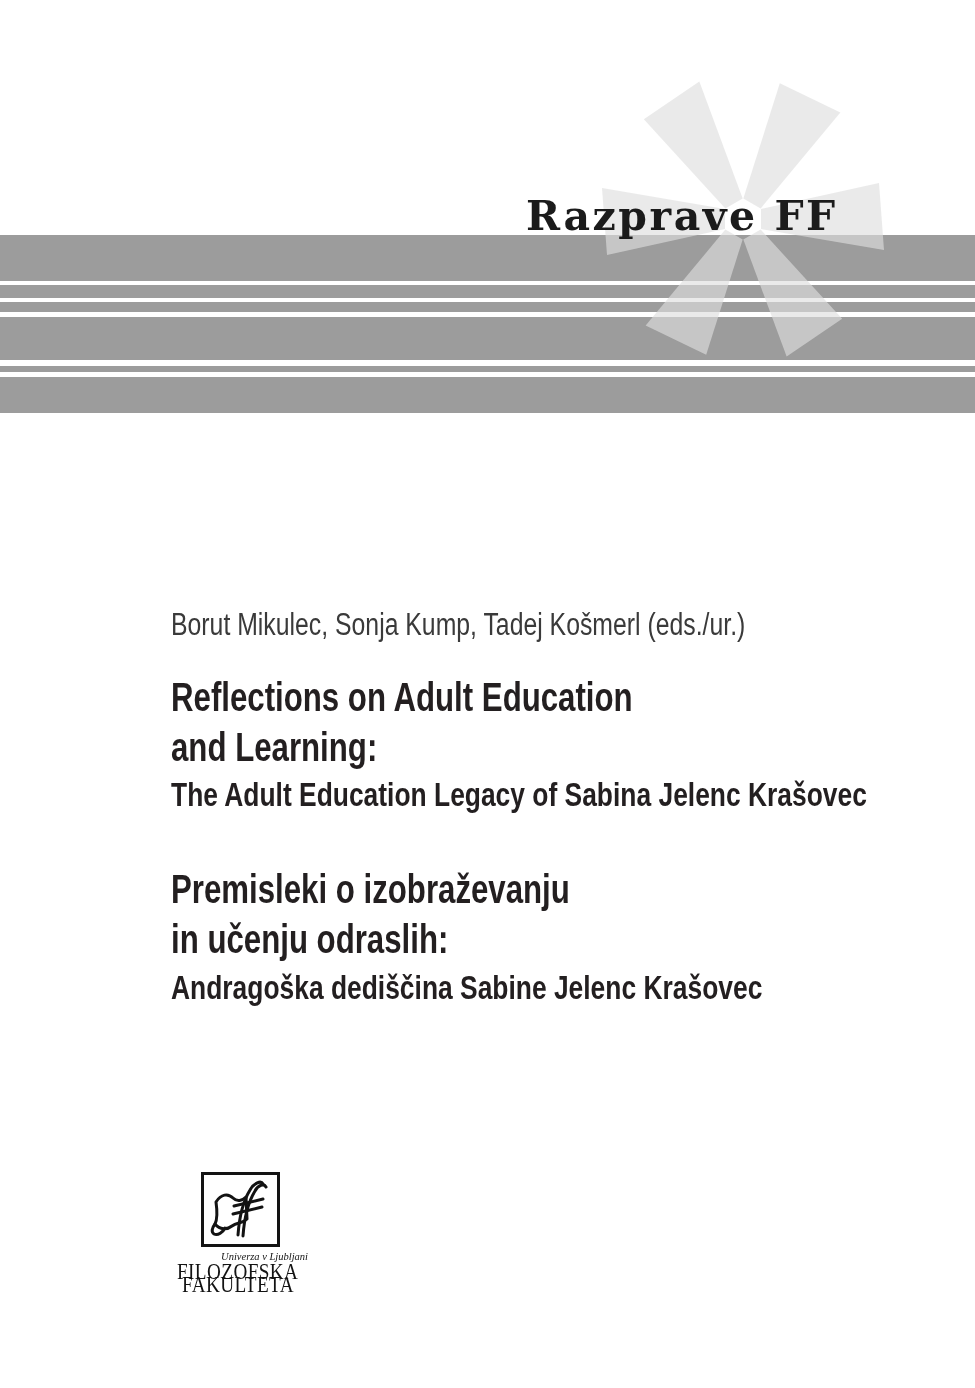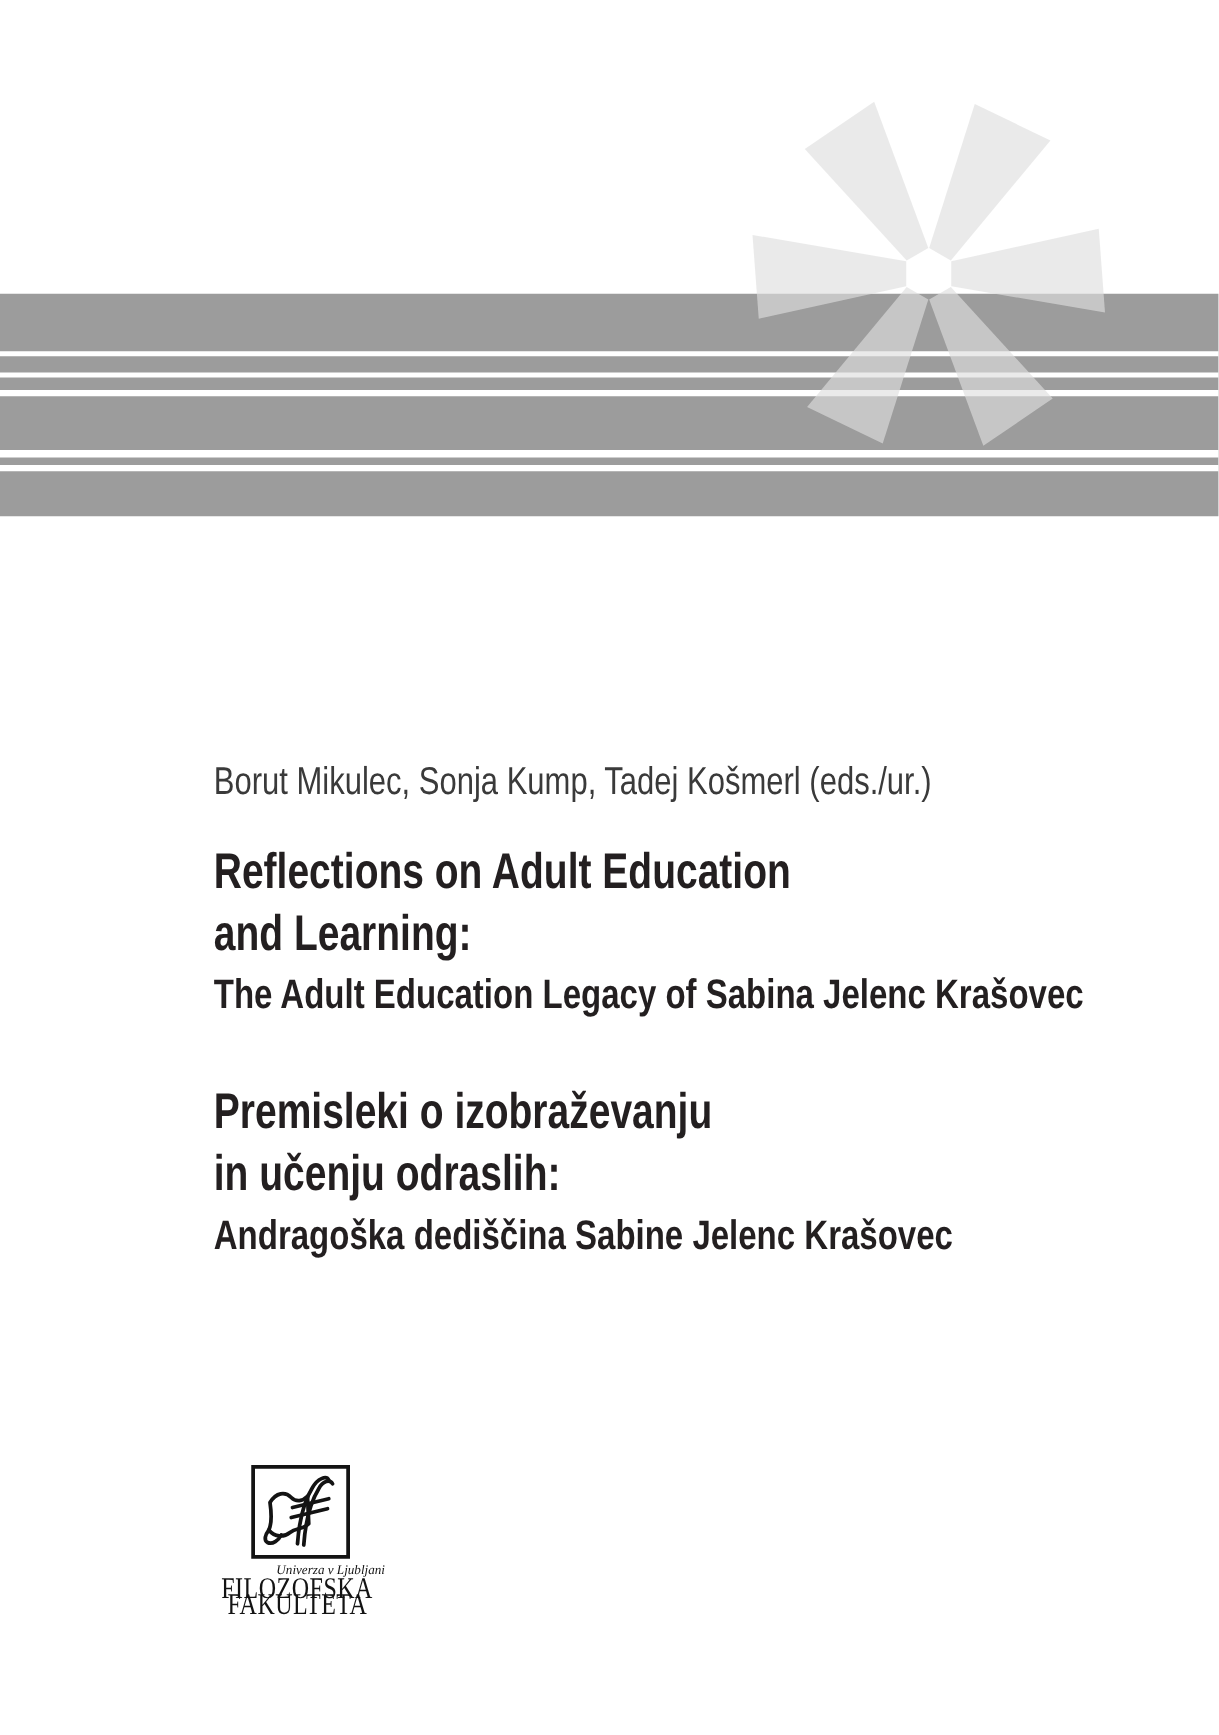--- a/index.html
+++ b/index.html
@@ -93,6 +93,7 @@
     <polygon class="petal" points="-10,-18 10,-18 31,-141 -36,-136" transform="rotate(330)"></polygon>
   </svg>
 
+  <div class="brand">Razprave FF</div>
 
   <div class="txt authors">Borut Mikulec, Sonja Kump, Tadej Košmerl (eds./ur.)</div>
 

